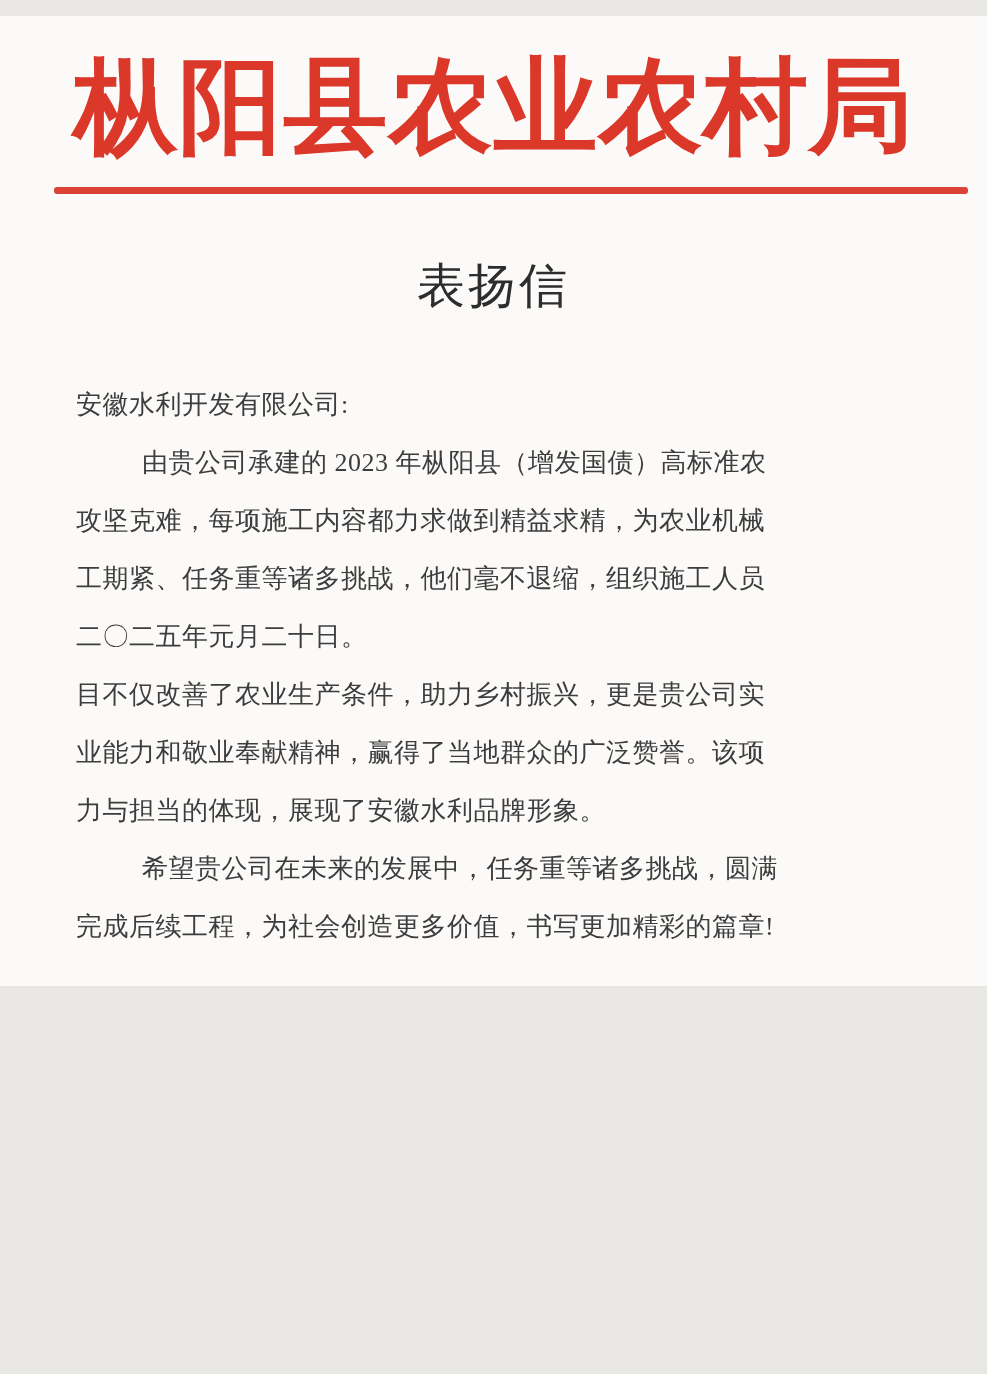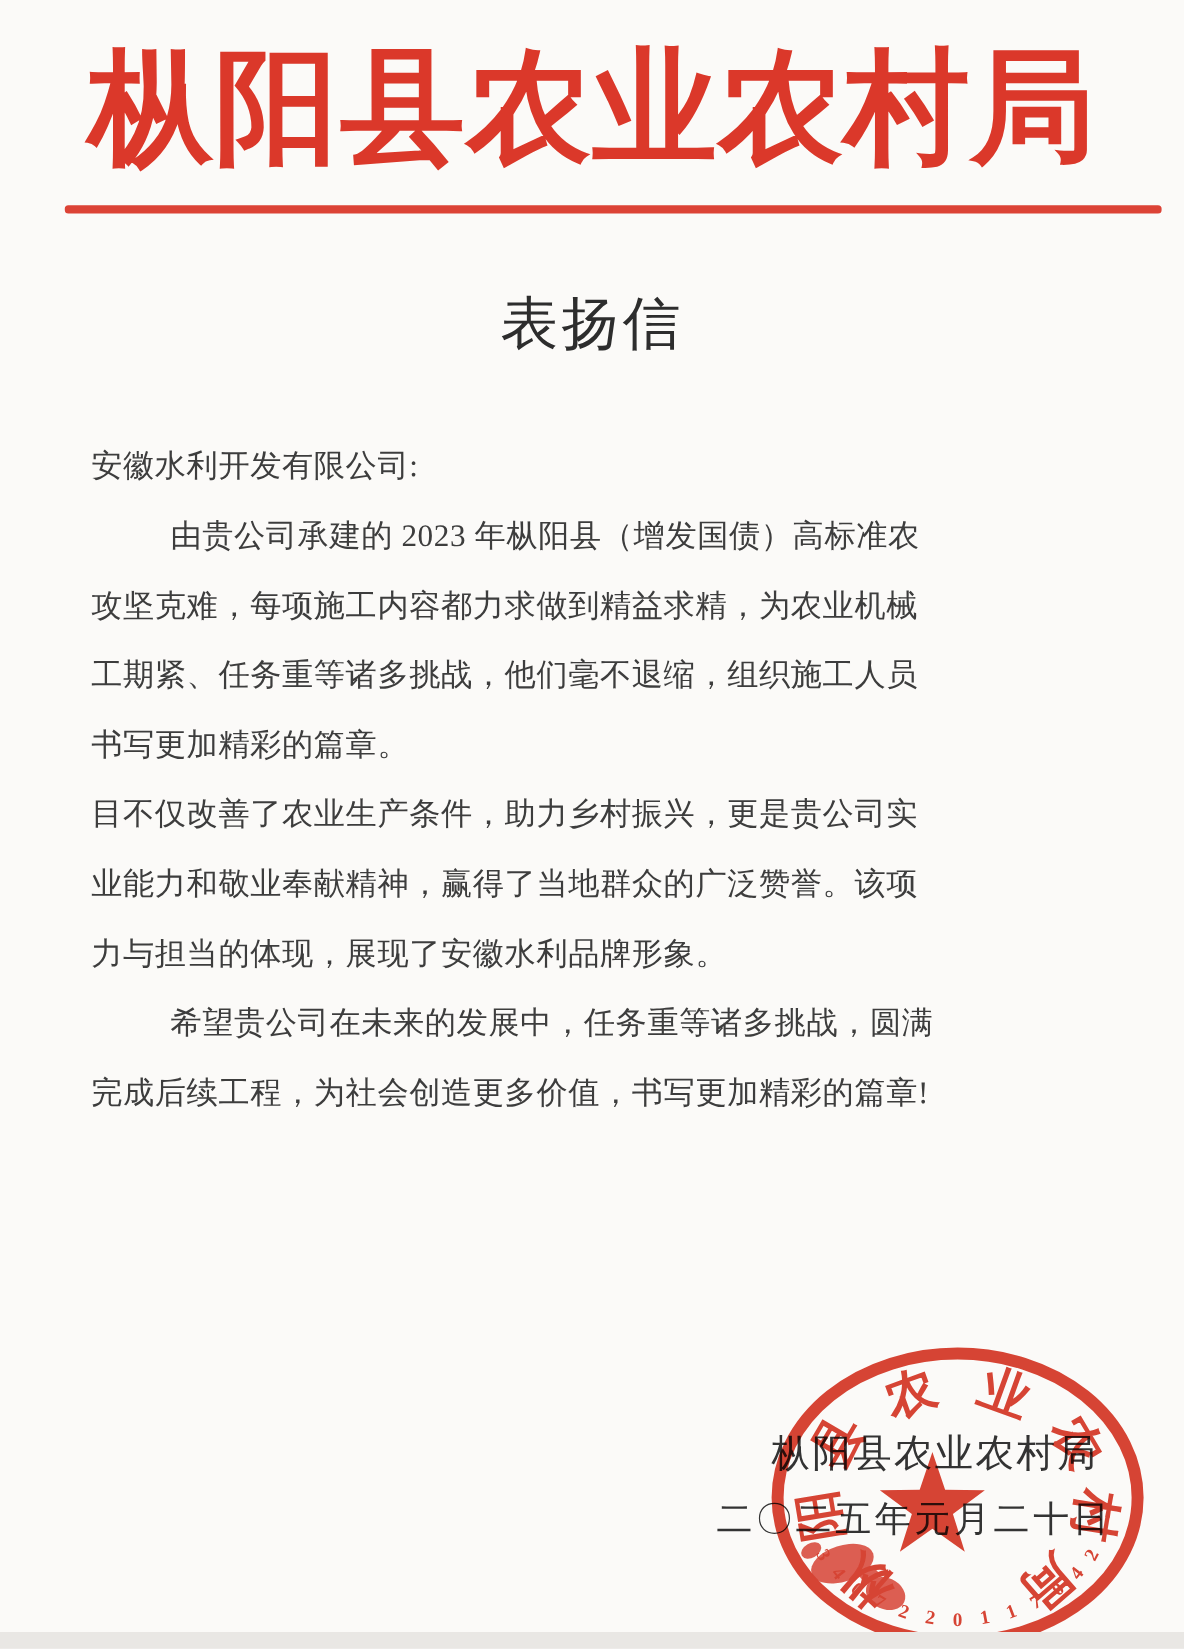--- a/index.html
+++ b/index.html
@@ -10,8 +10,8 @@
   html,body{margin:0;padding:0;background:#e9e7e4;}
   .page{
     position:relative;
-    width:987px;height:1360px;
-    margin:0 auto;
+    width:987px;height:970px;
+    margin:16px auto;
     background:#fbfaf8;
     overflow:hidden;
     font-family:"Liberation Serif","DejaVu Serif",serif;

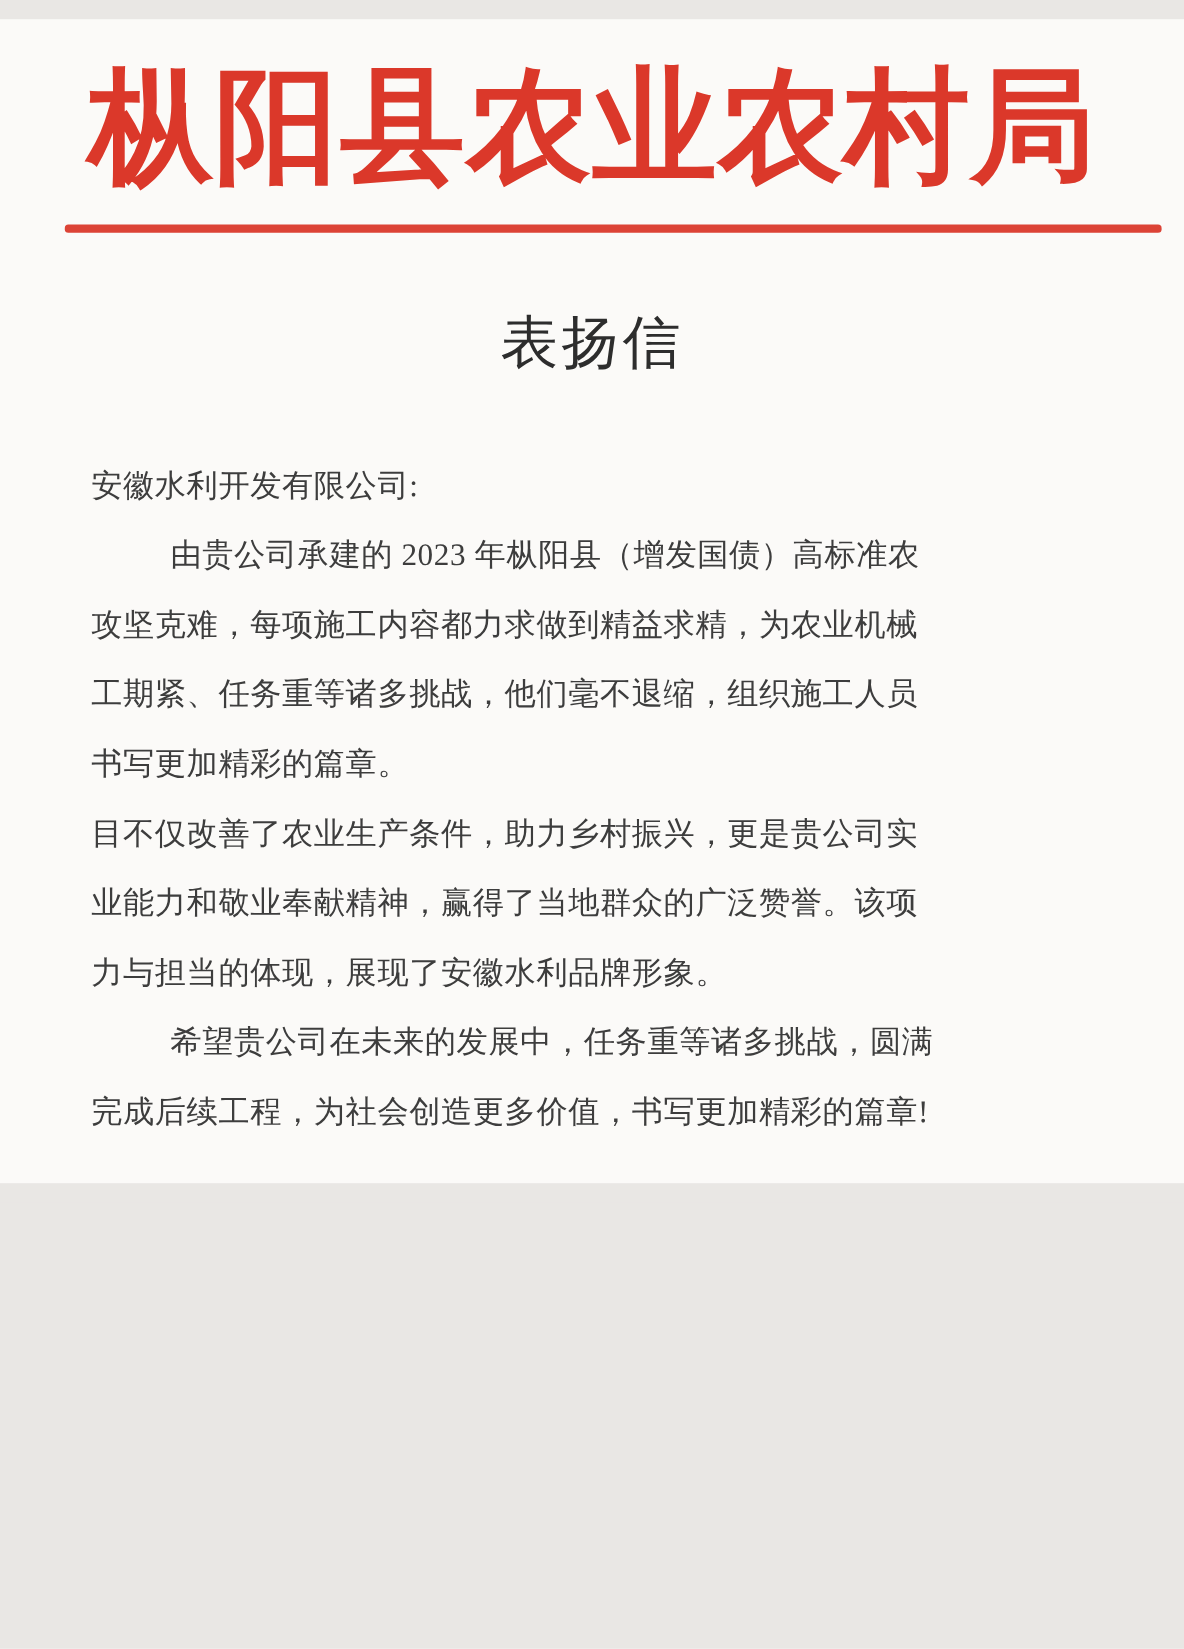--- a/index.html
+++ b/index.html
@@ -96,7 +96,7 @@
     <p class="line indent">由贵公司承建的 2023 年枞阳县（增发国债）高标准农</p>
     <p class="line">攻坚克难，每项施工内容都力求做到精益求精，为农业机械</p>
     <p class="line">工期紧、任务重等诸多挑战，他们毫不退缩，组织施工人员</p>
-    <p class="line">书写更加精彩的篇章。</p>
+    <p class="line">二〇二五年元月二十日。</p>
     <p class="line">目不仅改善了农业生产条件，助力乡村振兴，更是贵公司实</p>
     <p class="line">业能力和敬业奉献精神，赢得了当地群众的广泛赞誉。该项</p>
     <p class="line">力与担当的体现，展现了安徽水利品牌形象。</p>

